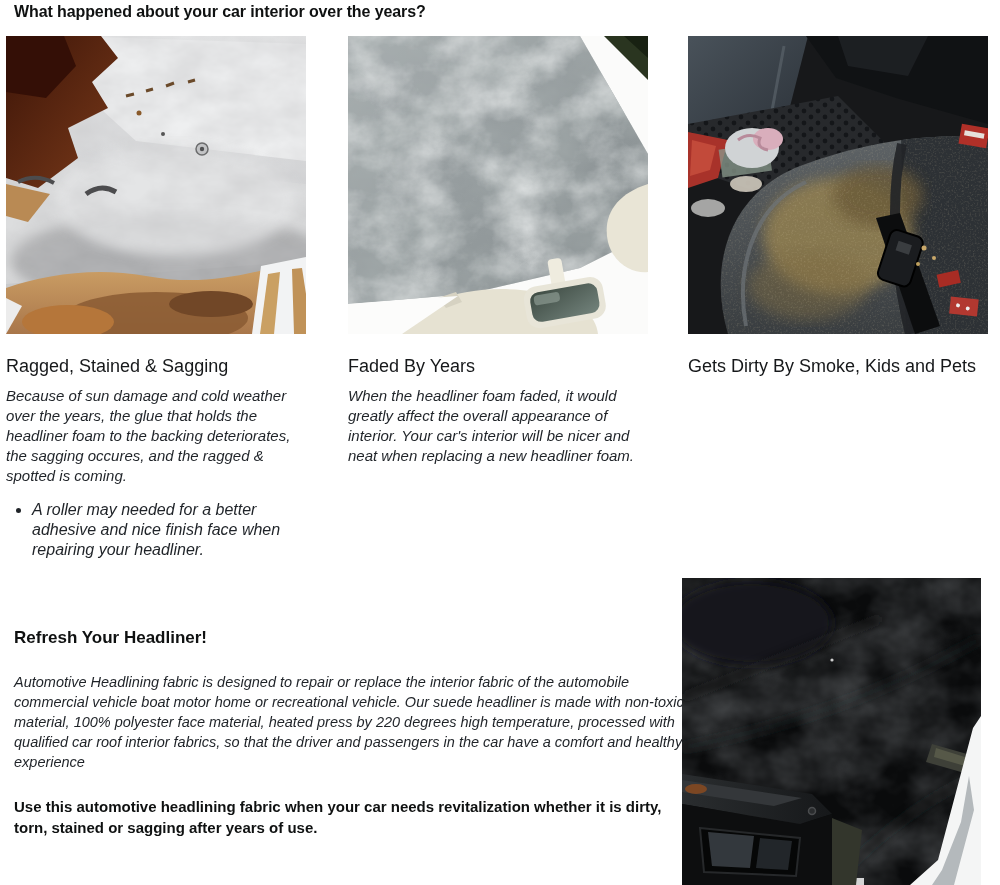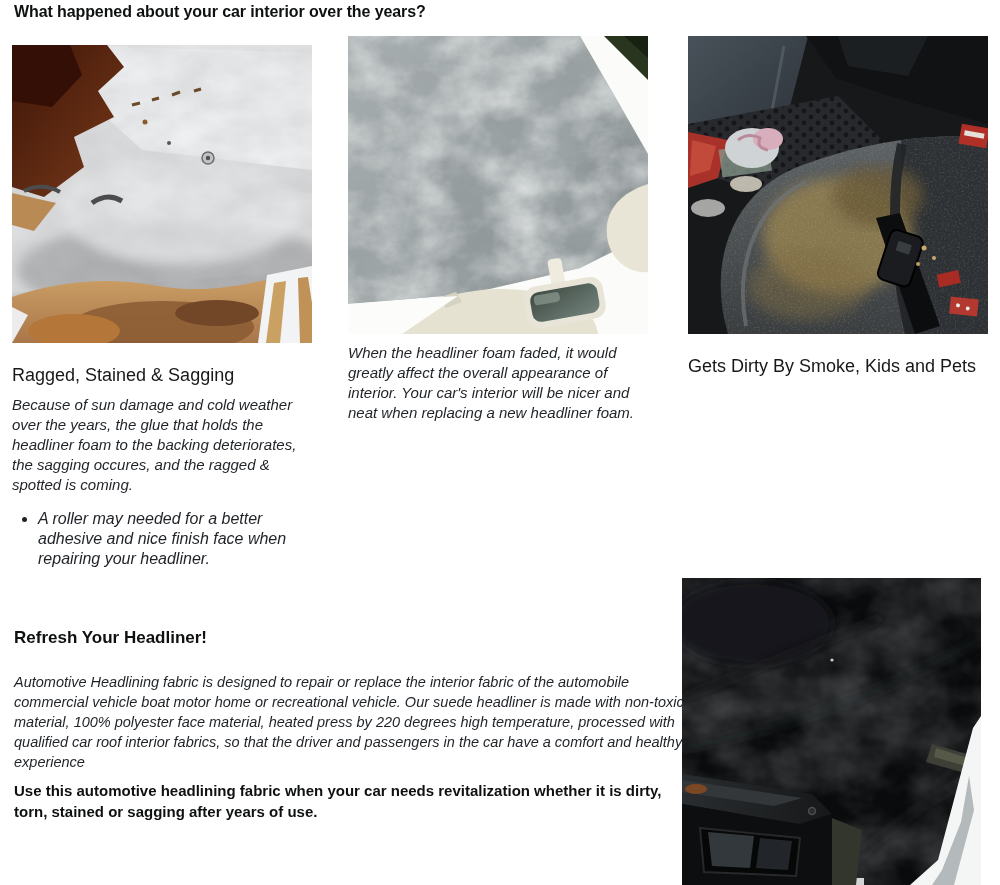--- a/index.html
+++ b/index.html
@@ -18,7 +18,7 @@
   }
 
   .col { position: absolute; top: 36px; width: 300px; }
-  .col-1 { left: 12px; margin-top: 9px; }
+  .col-1 { left: 6px; }
   .col-2 { left: 348px; }
   .col-3 { left: 680px; margin-left: 8px; }
 

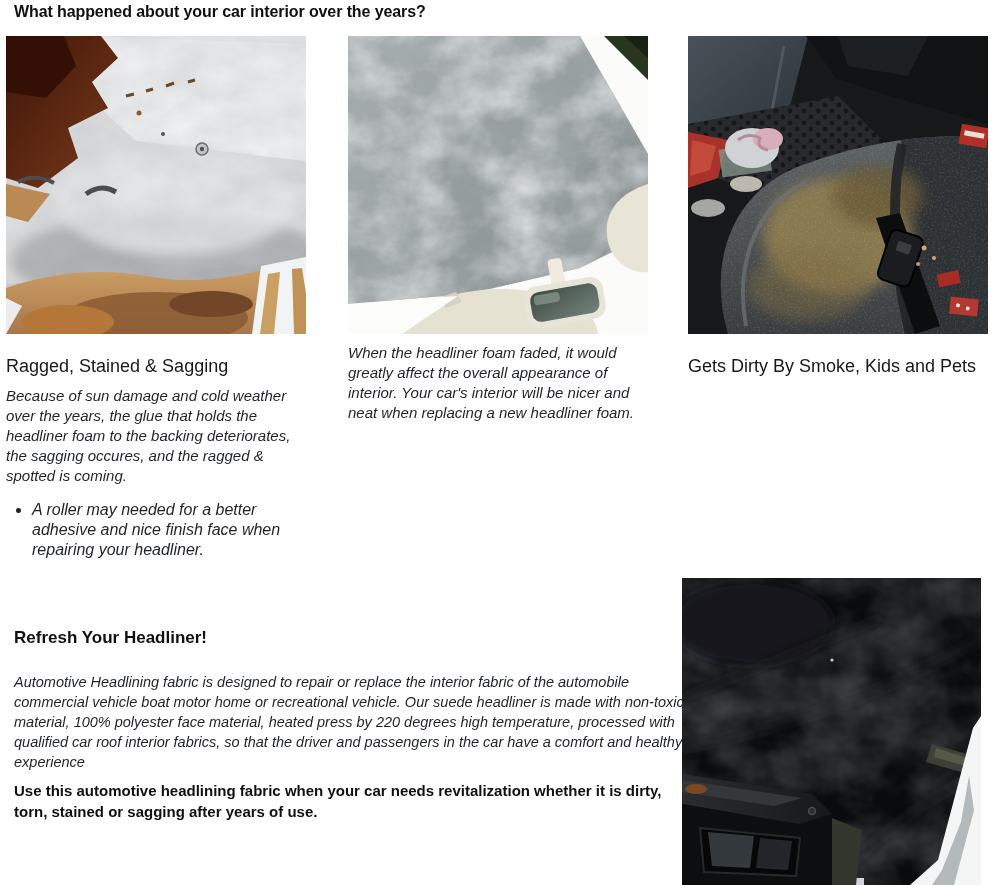--- a/index.html
+++ b/index.html
@@ -174,6 +174,7 @@
         <polygon points="0,268 110,260 54,298 0,298" fill="#fcfcfb"></polygon>
       </svg>
     </div>
+    <div class="col-heading">Faded By Years</div>
     <div class="col-body">When the headliner foam faded, it would greatly affect the overall appearance of interior. Your car's interior will be nicer and neat when replacing a new headliner foam.</div>
   </div>
 

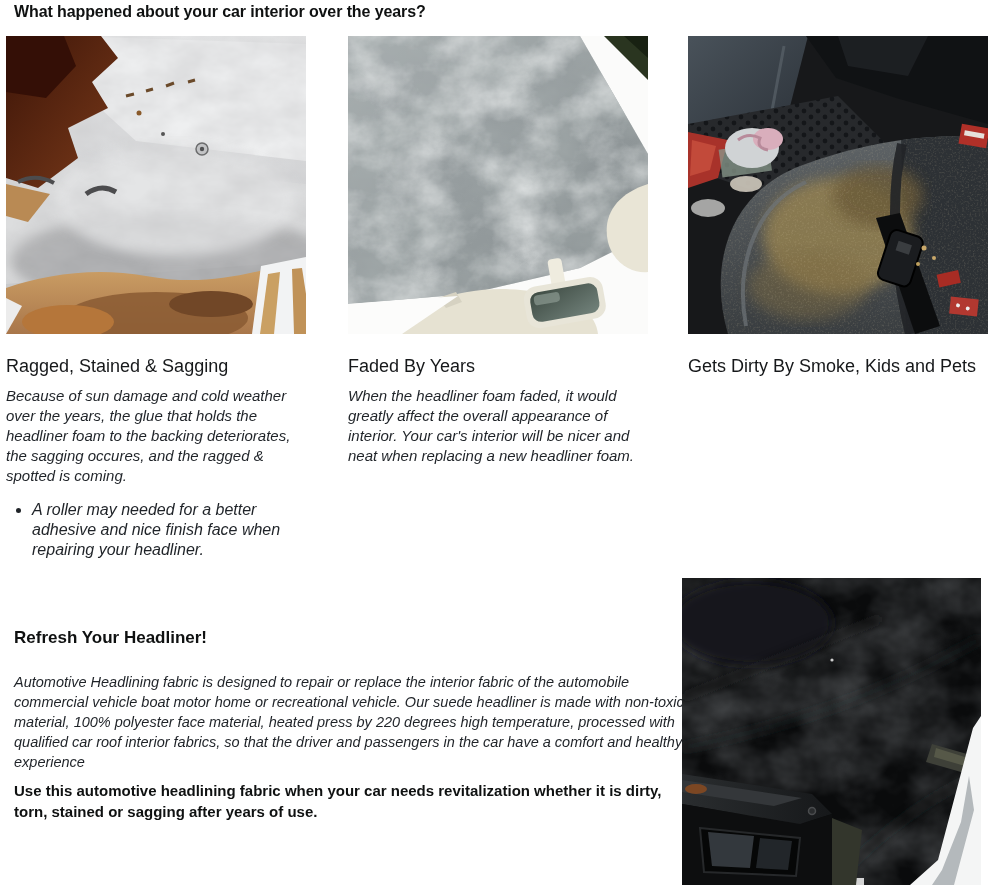--- a/index.html
+++ b/index.html
@@ -46,7 +46,7 @@
     font-size: 14.5px; font-style: italic; line-height: 20px; color: #1f2328;
   }
   .refresh-emphasis {
-    margin-top: 8px;
+    margin-top: 24px;
     font-size: 15px; font-weight: 700; line-height: 21px; color: #0f1111;
   }
 

